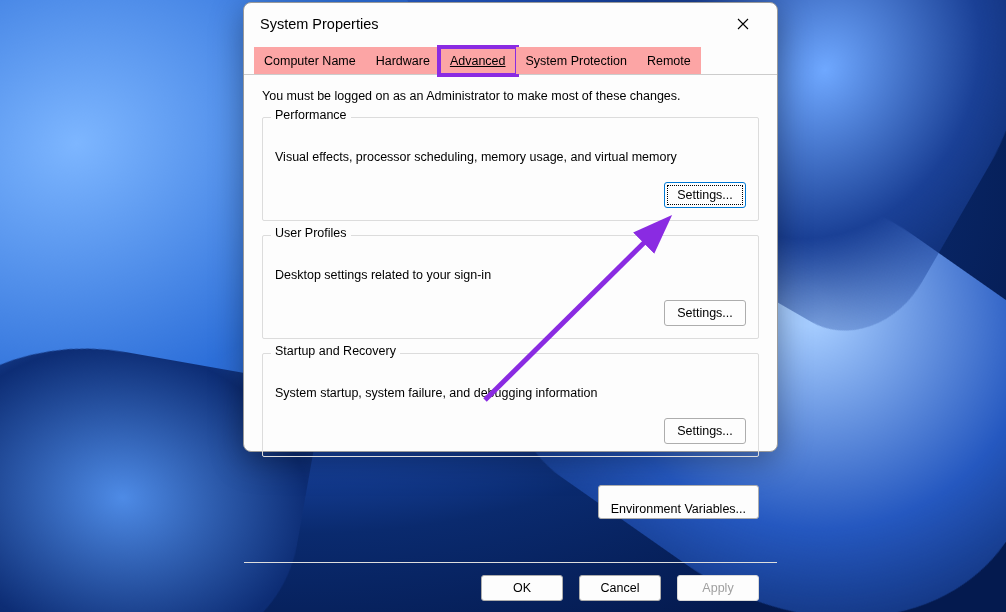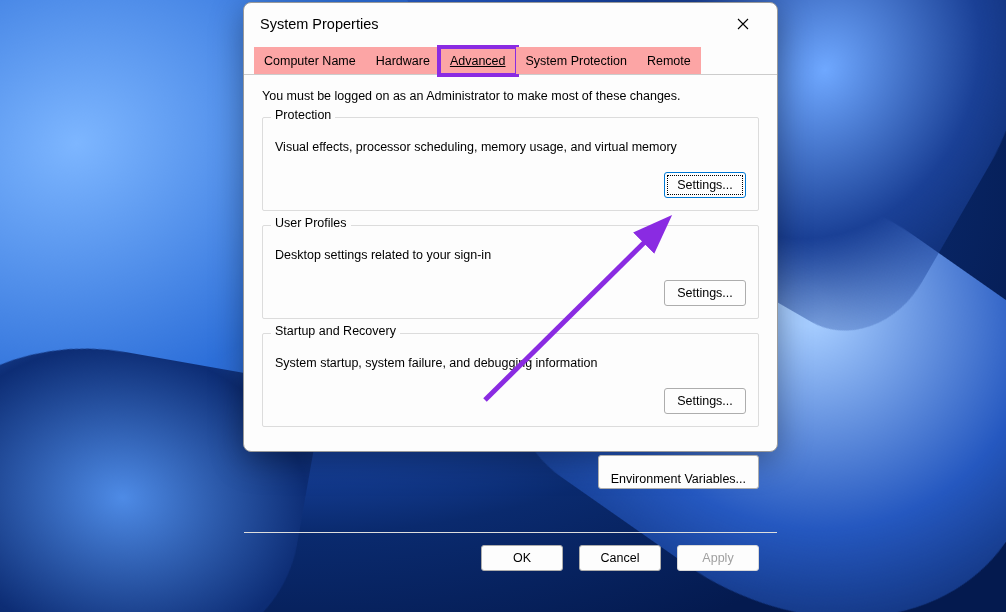--- a/index.html
+++ b/index.html
@@ -214,7 +214,7 @@
     <div class="notice">You must be logged on as an Administrator to make most of these changes.</div>
 
     <div class="fieldset">
-      <div class="fieldset-legend">Protection</div>
+      <div class="fieldset-legend">Performance</div>
       <div class="fieldset-desc">Visual effects, processor scheduling, memory usage, and virtual memory</div>
       <div class="btn-row">
         <button class="btn focus">Settings...</button>

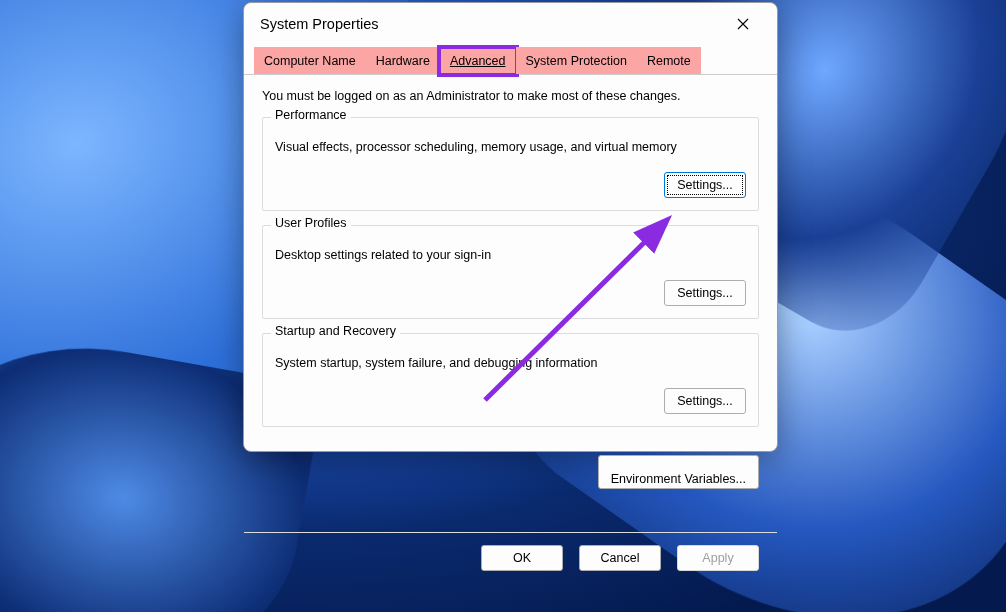--- a/index.html
+++ b/index.html
@@ -123,7 +123,7 @@
     }
     .fieldset-desc {
       font-size: 12.5px;
-      margin: 12px 0 10px 0;
+      margin: 22px 0 10px 0;
     }
     .btn-row {
       display: flex;

